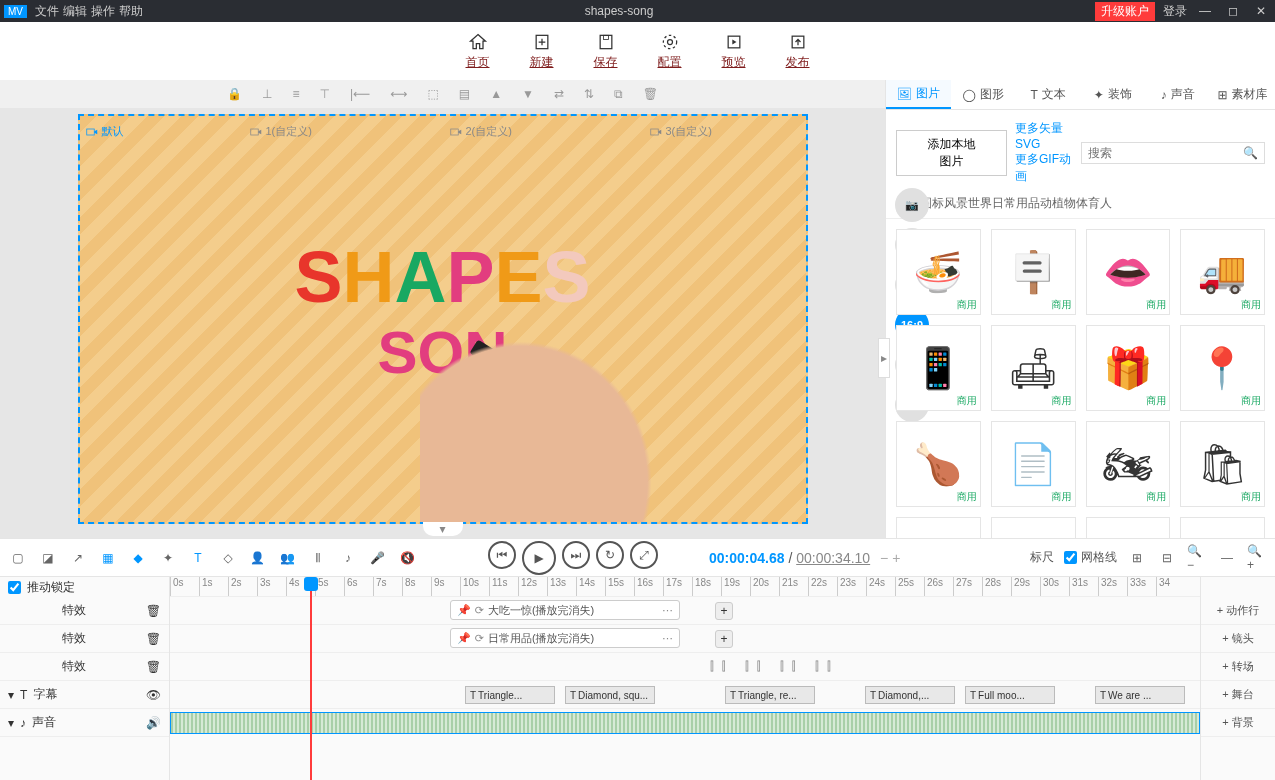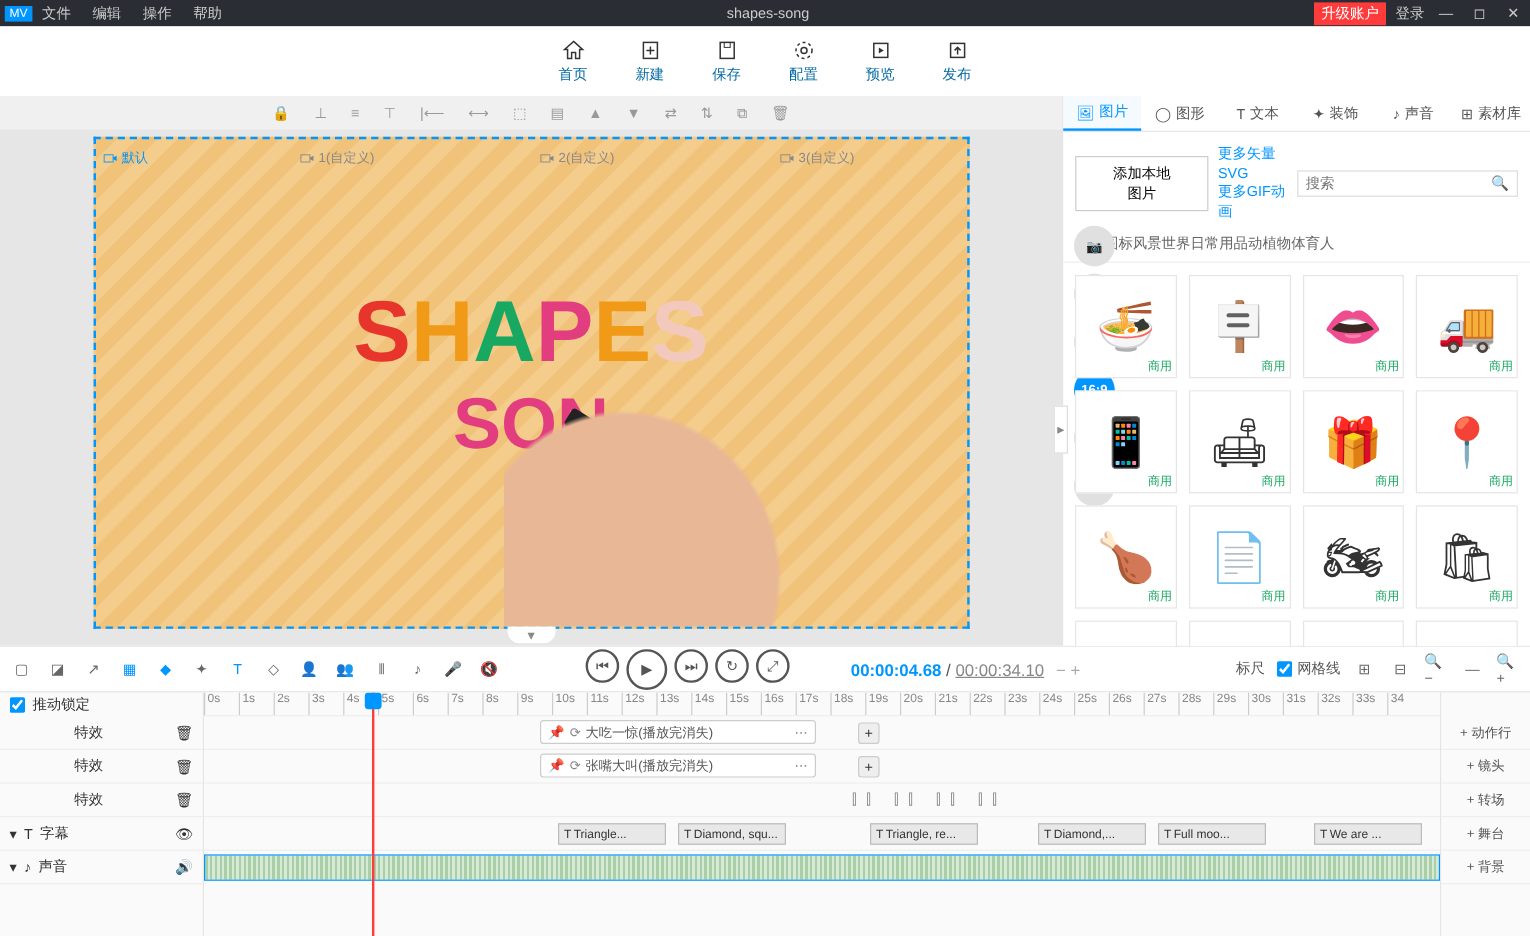--- a/index.html
+++ b/index.html
@@ -6,7 +6,7 @@
 body { width: 1275px; height: 780px; background: #fff; overflow: hidden; font-size: 12px; color: #333; }
 .titlebar { height: 22px; background: #2a2d33; color: #ccc; display: flex; align-items: center; padding: 0 4px; }
 .titlebar .mv { background: #0096ff; color: #fff; padding: 1px 4px; font-size: 10px; margin-right: 8px; }
-.titlebar .menu { display: flex; gap: 18px; }
+.titlebar .menu { display: flex; gap: 4px; }
 .titlebar .menu span { cursor: pointer; }
 .titlebar .title { flex: 1; text-align: center; }
 .titlebar .right { display: flex; gap: 8px; align-items: center; }

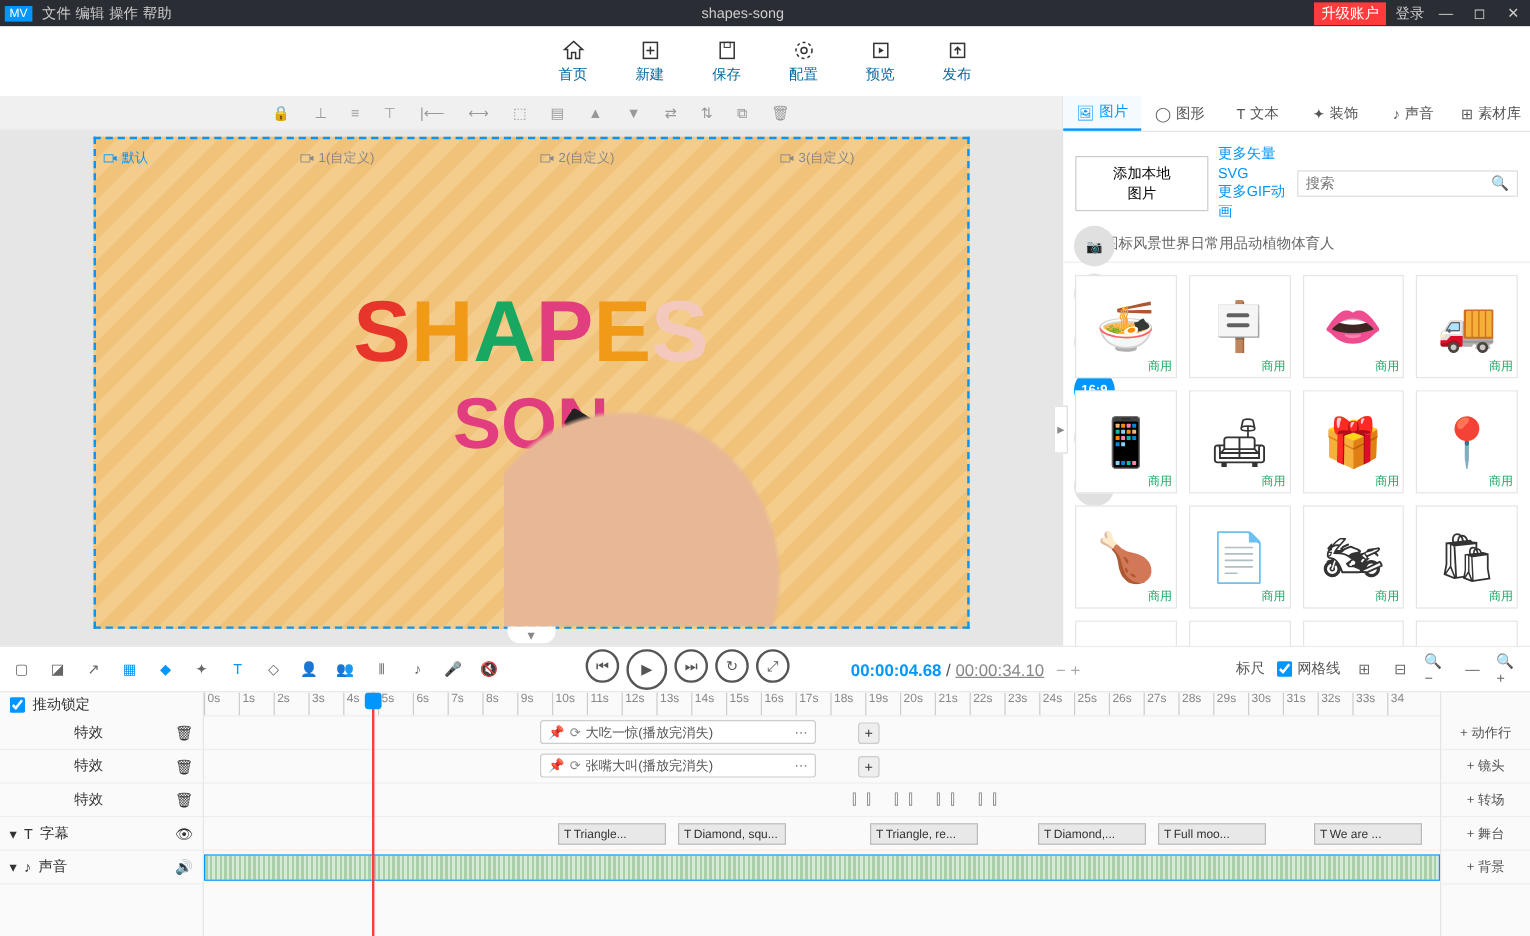--- a/index.html
+++ b/index.html
@@ -13,7 +13,7 @@
 .titlebar .upgrade { background: #ff3b3b; color: #fff; padding: 1px 6px; }
 .titlebar .winbtn { width: 20px; text-align: center; cursor: pointer; }
 .toolbar-main { height: 58px; background: #fff; display: flex; justify-content: center; gap: 40px; align-items: center; }
-.toolbar-main .tb { display: flex; flex-direction: column; align-items: center; gap: 2px; cursor: pointer; color: #0369a1; }
+.toolbar-main .tb { display: flex; flex-direction: column; align-items: center; gap: 2px; cursor: pointer; color: #7f1d1d; text-decoration: underline; }
 .toolbar-main .tb svg { width: 20px; height: 20px; }
 .main { display: flex; height: 458px; }
 .canvas-area { flex: 1; background: #e6e6e6; position: relative; display:flex; flex-direction:column;}

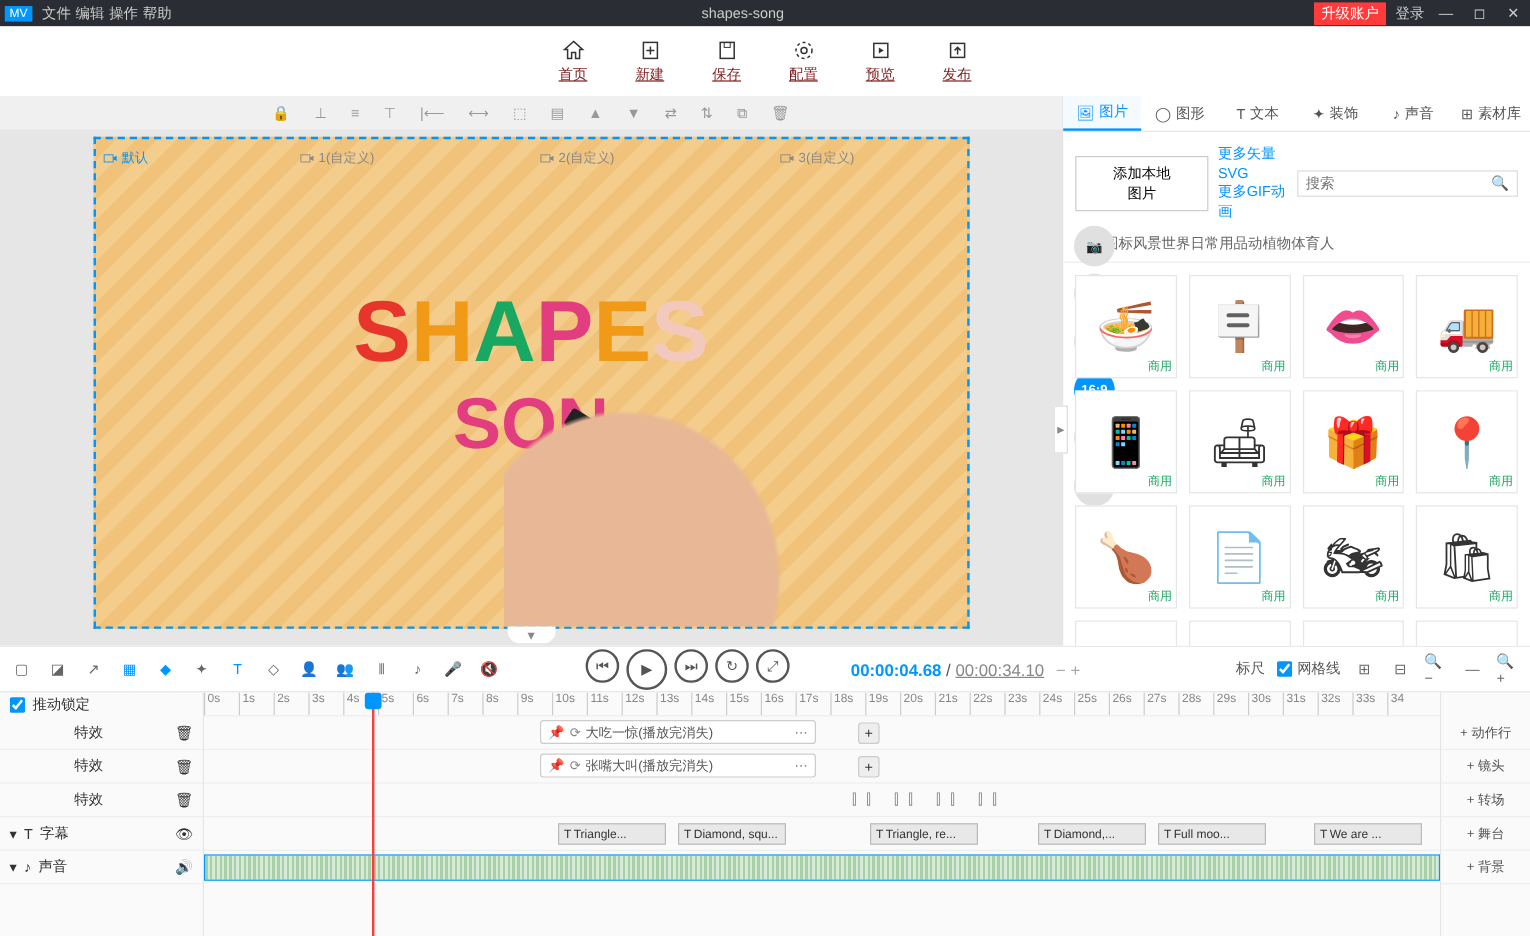--- a/index.html
+++ b/index.html
@@ -452,7 +452,7 @@
       <div class="clip" style="left:280px;width:230px">
           <span>📌</span>
           <span class="loop">⟳</span>
-          <span>张嘴大叫(播放完消失)</span>
+          <span>日常用品(播放完消失)</span>
           <span class="more">⋯</span>
         </div>
       <div class="addbtn" style="left:545px">+</div>

